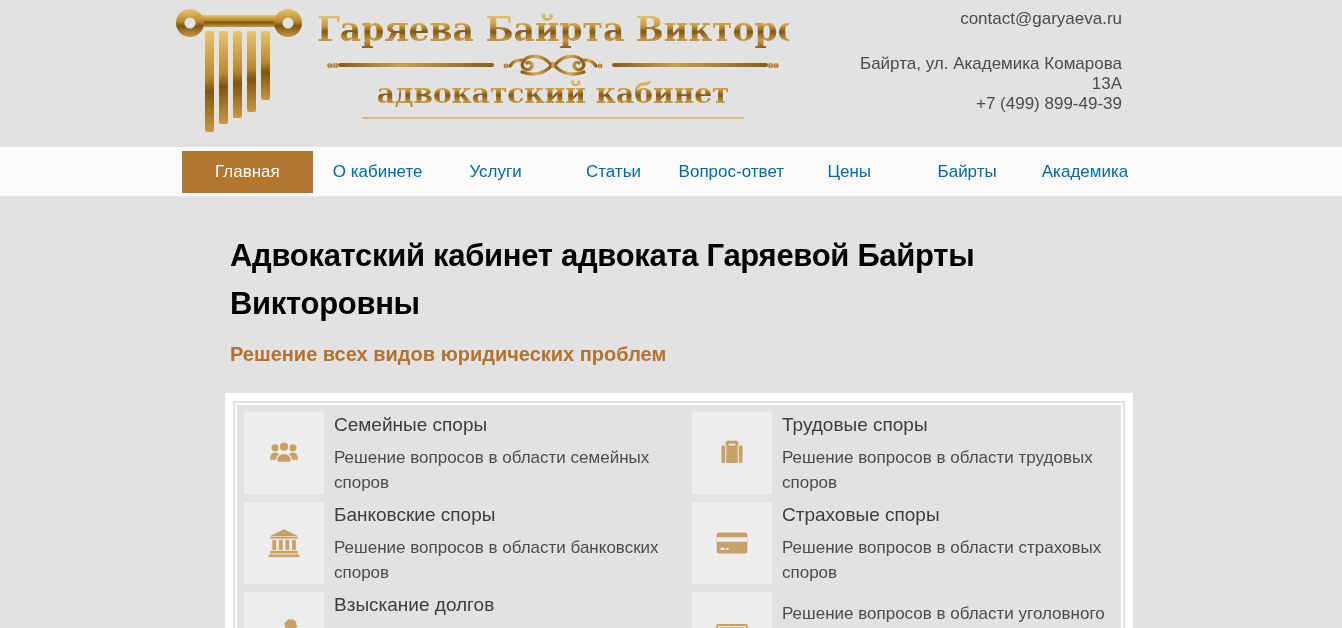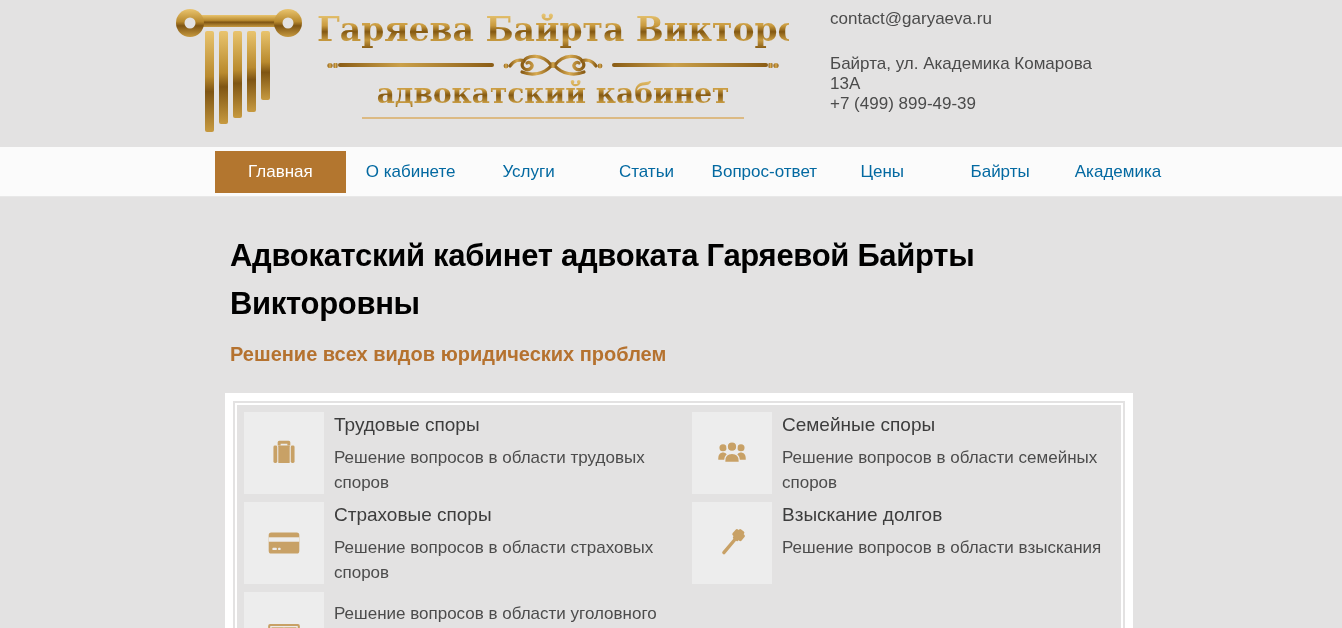--- a/index.html
+++ b/index.html
@@ -35,7 +35,7 @@
   .logo-subtitle { font-size:28px; margin-top:-3px; white-space:nowrap; }
   .logo-underline { width:382px; height:2px; background:#dcba84; margin:7px auto 0; }
 
-  .contacts { position:absolute; left:830px; top:9px; width:292px; text-align:left;
+  .contacts { position:absolute; left:830px; top:9px; width:292px; text-align:right;
               color:#4b4b4b; font-size:17px; }
   .contacts .address { margin-top:25px; }
   .contacts .phone { }

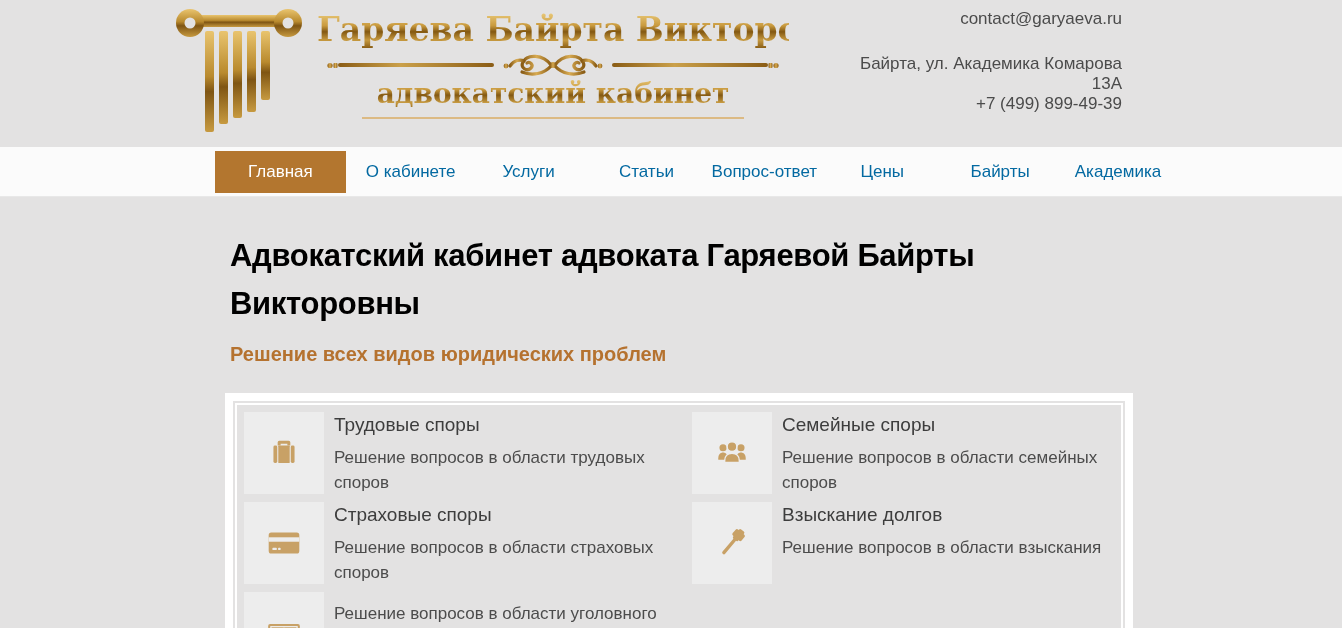--- a/index.html
+++ b/index.html
@@ -42,7 +42,7 @@
 
   
   .nav { height:50px; background:#fbfbfb; border-bottom:1px solid #e8e8e8; }
-  .nav-inner { display:flex; align-items:center; height:50px; padding-left:182px; width:1144px;margin-left:33px; }
+  .nav-inner { display:flex; align-items:center; height:50px; padding-left:182px; width:1144px; }
   .nav-item { flex:1; text-align:center; font-size:17px; color:#0369a1; cursor:pointer; white-space:nowrap; }
   .nav-item.active {
     flex:0 0 auto; background:#b3762f; color:#ffffff;

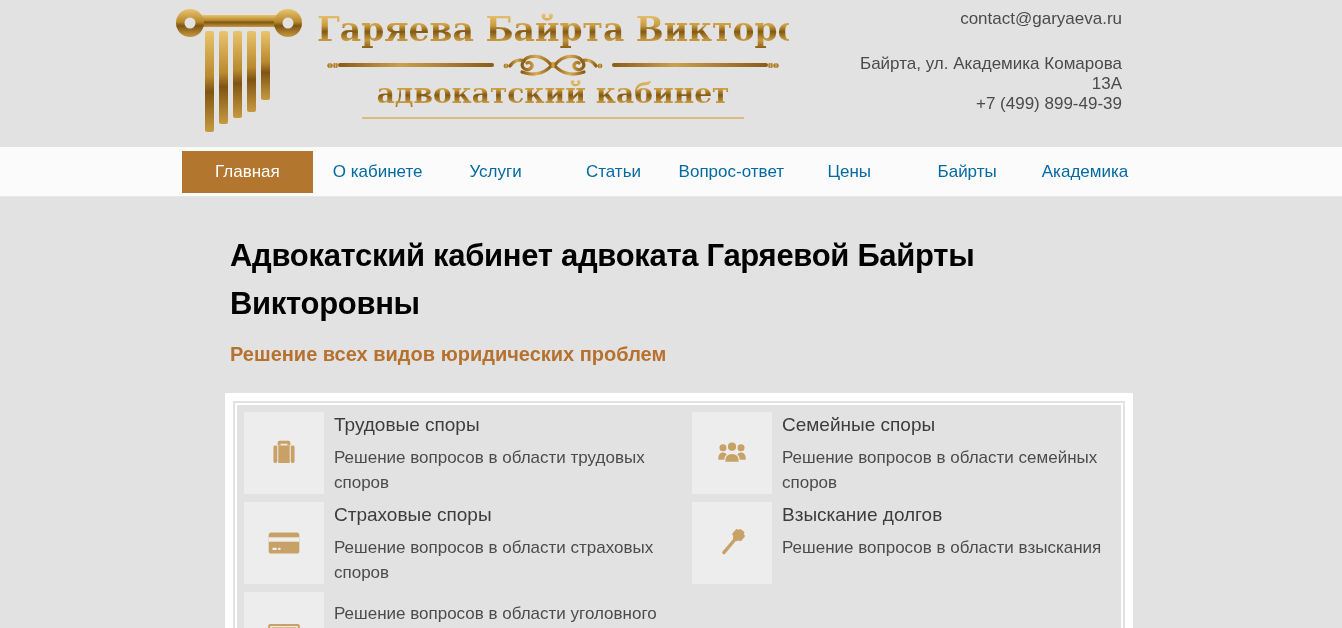--- a/index.html
+++ b/index.html
@@ -180,21 +180,6 @@
       <div class="service-item">
         <div class="service-tile">
           <svg viewBox="0 0 36 36" fill="#c8a166">
-            <path d="M13.5 6.5 h9 a1.5 1.5 0 0 1 1.5 1.5 v3 h-2.8 v-1.8 h-6.4 v1.8 h-2.8 v-3 a1.5 1.5 0 0 1 1.5 -1.5 z"></path>
-            <rect x="8" y="11" width="3.6" height="16.5" rx="1.4"></rect>
-            <rect x="12.6" y="11" width="10.8" height="16.5" rx="0.6"></rect>
-            <rect x="24.4" y="11" width="3.6" height="16.5" rx="1.4"></rect>
-          </svg>
-        </div>
-        <div class="service-text">
-          <div class="service-title">Трудовые споры</div>
-          <div class="service-desc">Решение вопросов в области трудовых споров</div>
-        </div>
-      </div>
-
-      <div class="service-item">
-        <div class="service-tile">
-          <svg viewBox="0 0 36 36" fill="#c8a166">
             <circle cx="9.5" cy="13" r="3.4"></circle>
             <path d="M5 23 c0-3.4 2-5.4 4.5-5.4 s4.5 2 4.5 5.4 v1.4 h-9 z"></path>
             <circle cx="26.5" cy="13" r="3.4"></circle>
@@ -209,6 +194,21 @@
         </div>
       </div>
 
+      <div class="service-item">
+        <div class="service-tile">
+          <svg viewBox="0 0 36 36" fill="#c8a166">
+            <path d="M13.5 6.5 h9 a1.5 1.5 0 0 1 1.5 1.5 v3 h-2.8 v-1.8 h-6.4 v1.8 h-2.8 v-3 a1.5 1.5 0 0 1 1.5 -1.5 z"></path>
+            <rect x="8" y="11" width="3.6" height="16.5" rx="1.4"></rect>
+            <rect x="12.6" y="11" width="10.8" height="16.5" rx="0.6"></rect>
+            <rect x="24.4" y="11" width="3.6" height="16.5" rx="1.4"></rect>
+          </svg>
+        </div>
+        <div class="service-text">
+          <div class="service-title">Трудовые споры</div>
+          <div class="service-desc">Решение вопросов в области трудовых споров</div>
+        </div>
+      </div>
+
 
       <div class="service-item">
         <div class="service-tile">

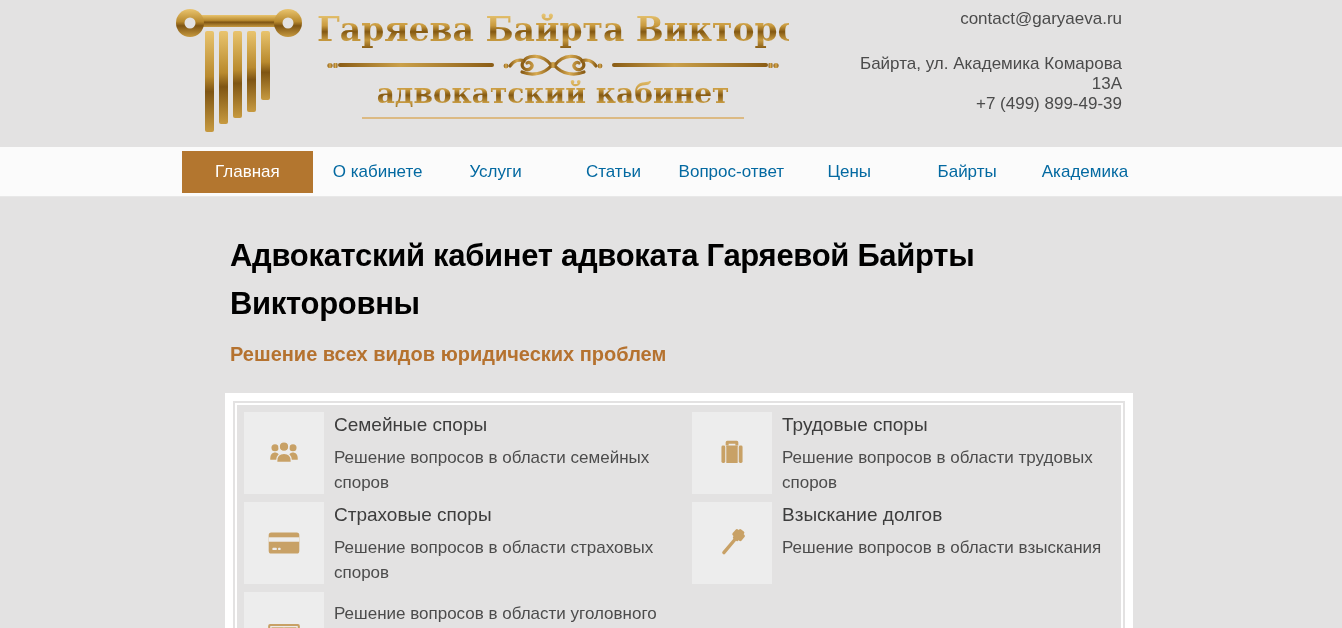--- a/index.html
+++ b/index.html
@@ -209,6 +209,24 @@
         </div>
       </div>
 
+      <div class="service-item">
+        <div class="service-tile">
+          <svg viewBox="0 0 36 36" fill="#c8a166">
+            <path d="M18 5 L31.5 11.5 H4.5 Z"></path>
+            <rect x="5" y="12.2" width="26" height="1.6"></rect>
+            <rect x="7" y="15" width="3.6" height="9.5"></rect>
+            <rect x="13.2" y="15" width="3.6" height="9.5"></rect>
+            <rect x="19.4" y="15" width="3.6" height="9.5"></rect>
+            <rect x="25.6" y="15" width="3.6" height="9.5"></rect>
+            <rect x="5" y="25.4" width="26" height="2.4"></rect>
+            <rect x="3.5" y="28.8" width="29" height="2.6"></rect>
+          </svg>
+        </div>
+        <div class="service-text">
+          <div class="service-title">Банковские споры</div>
+          <div class="service-desc">Решение вопросов в области банковских споров</div>
+        </div>
+      </div>
 
       <div class="service-item">
         <div class="service-tile">

